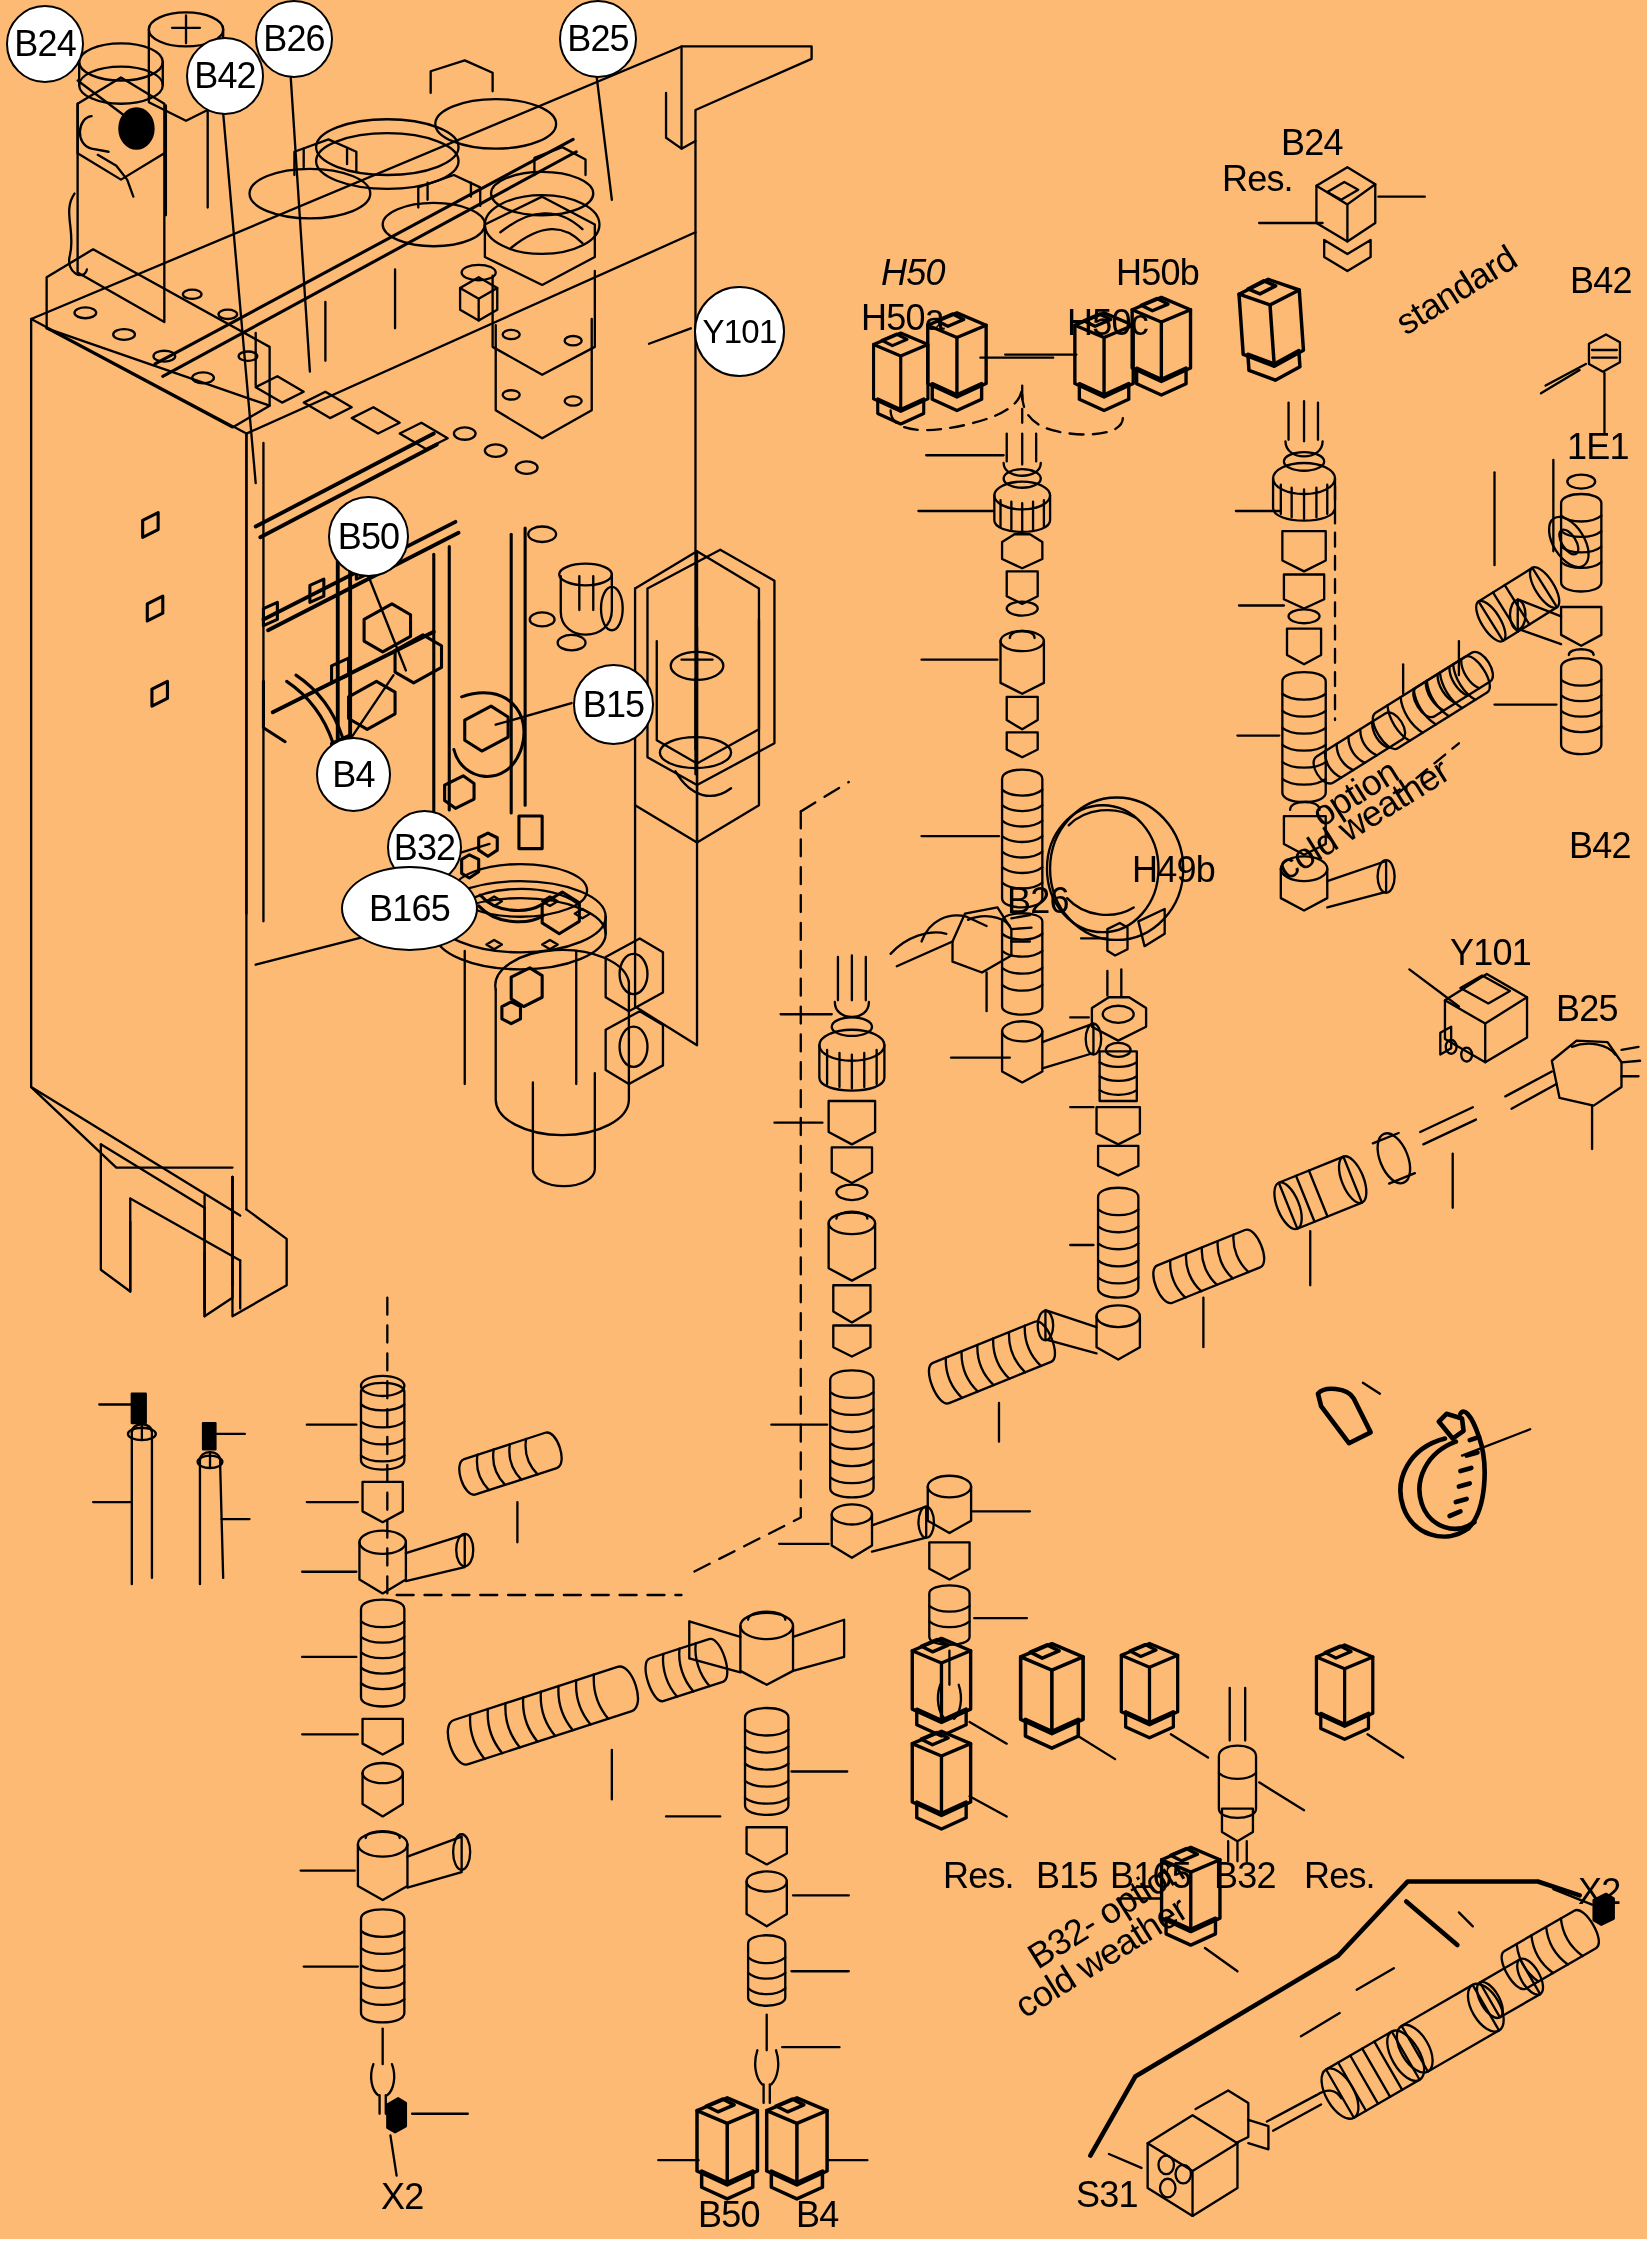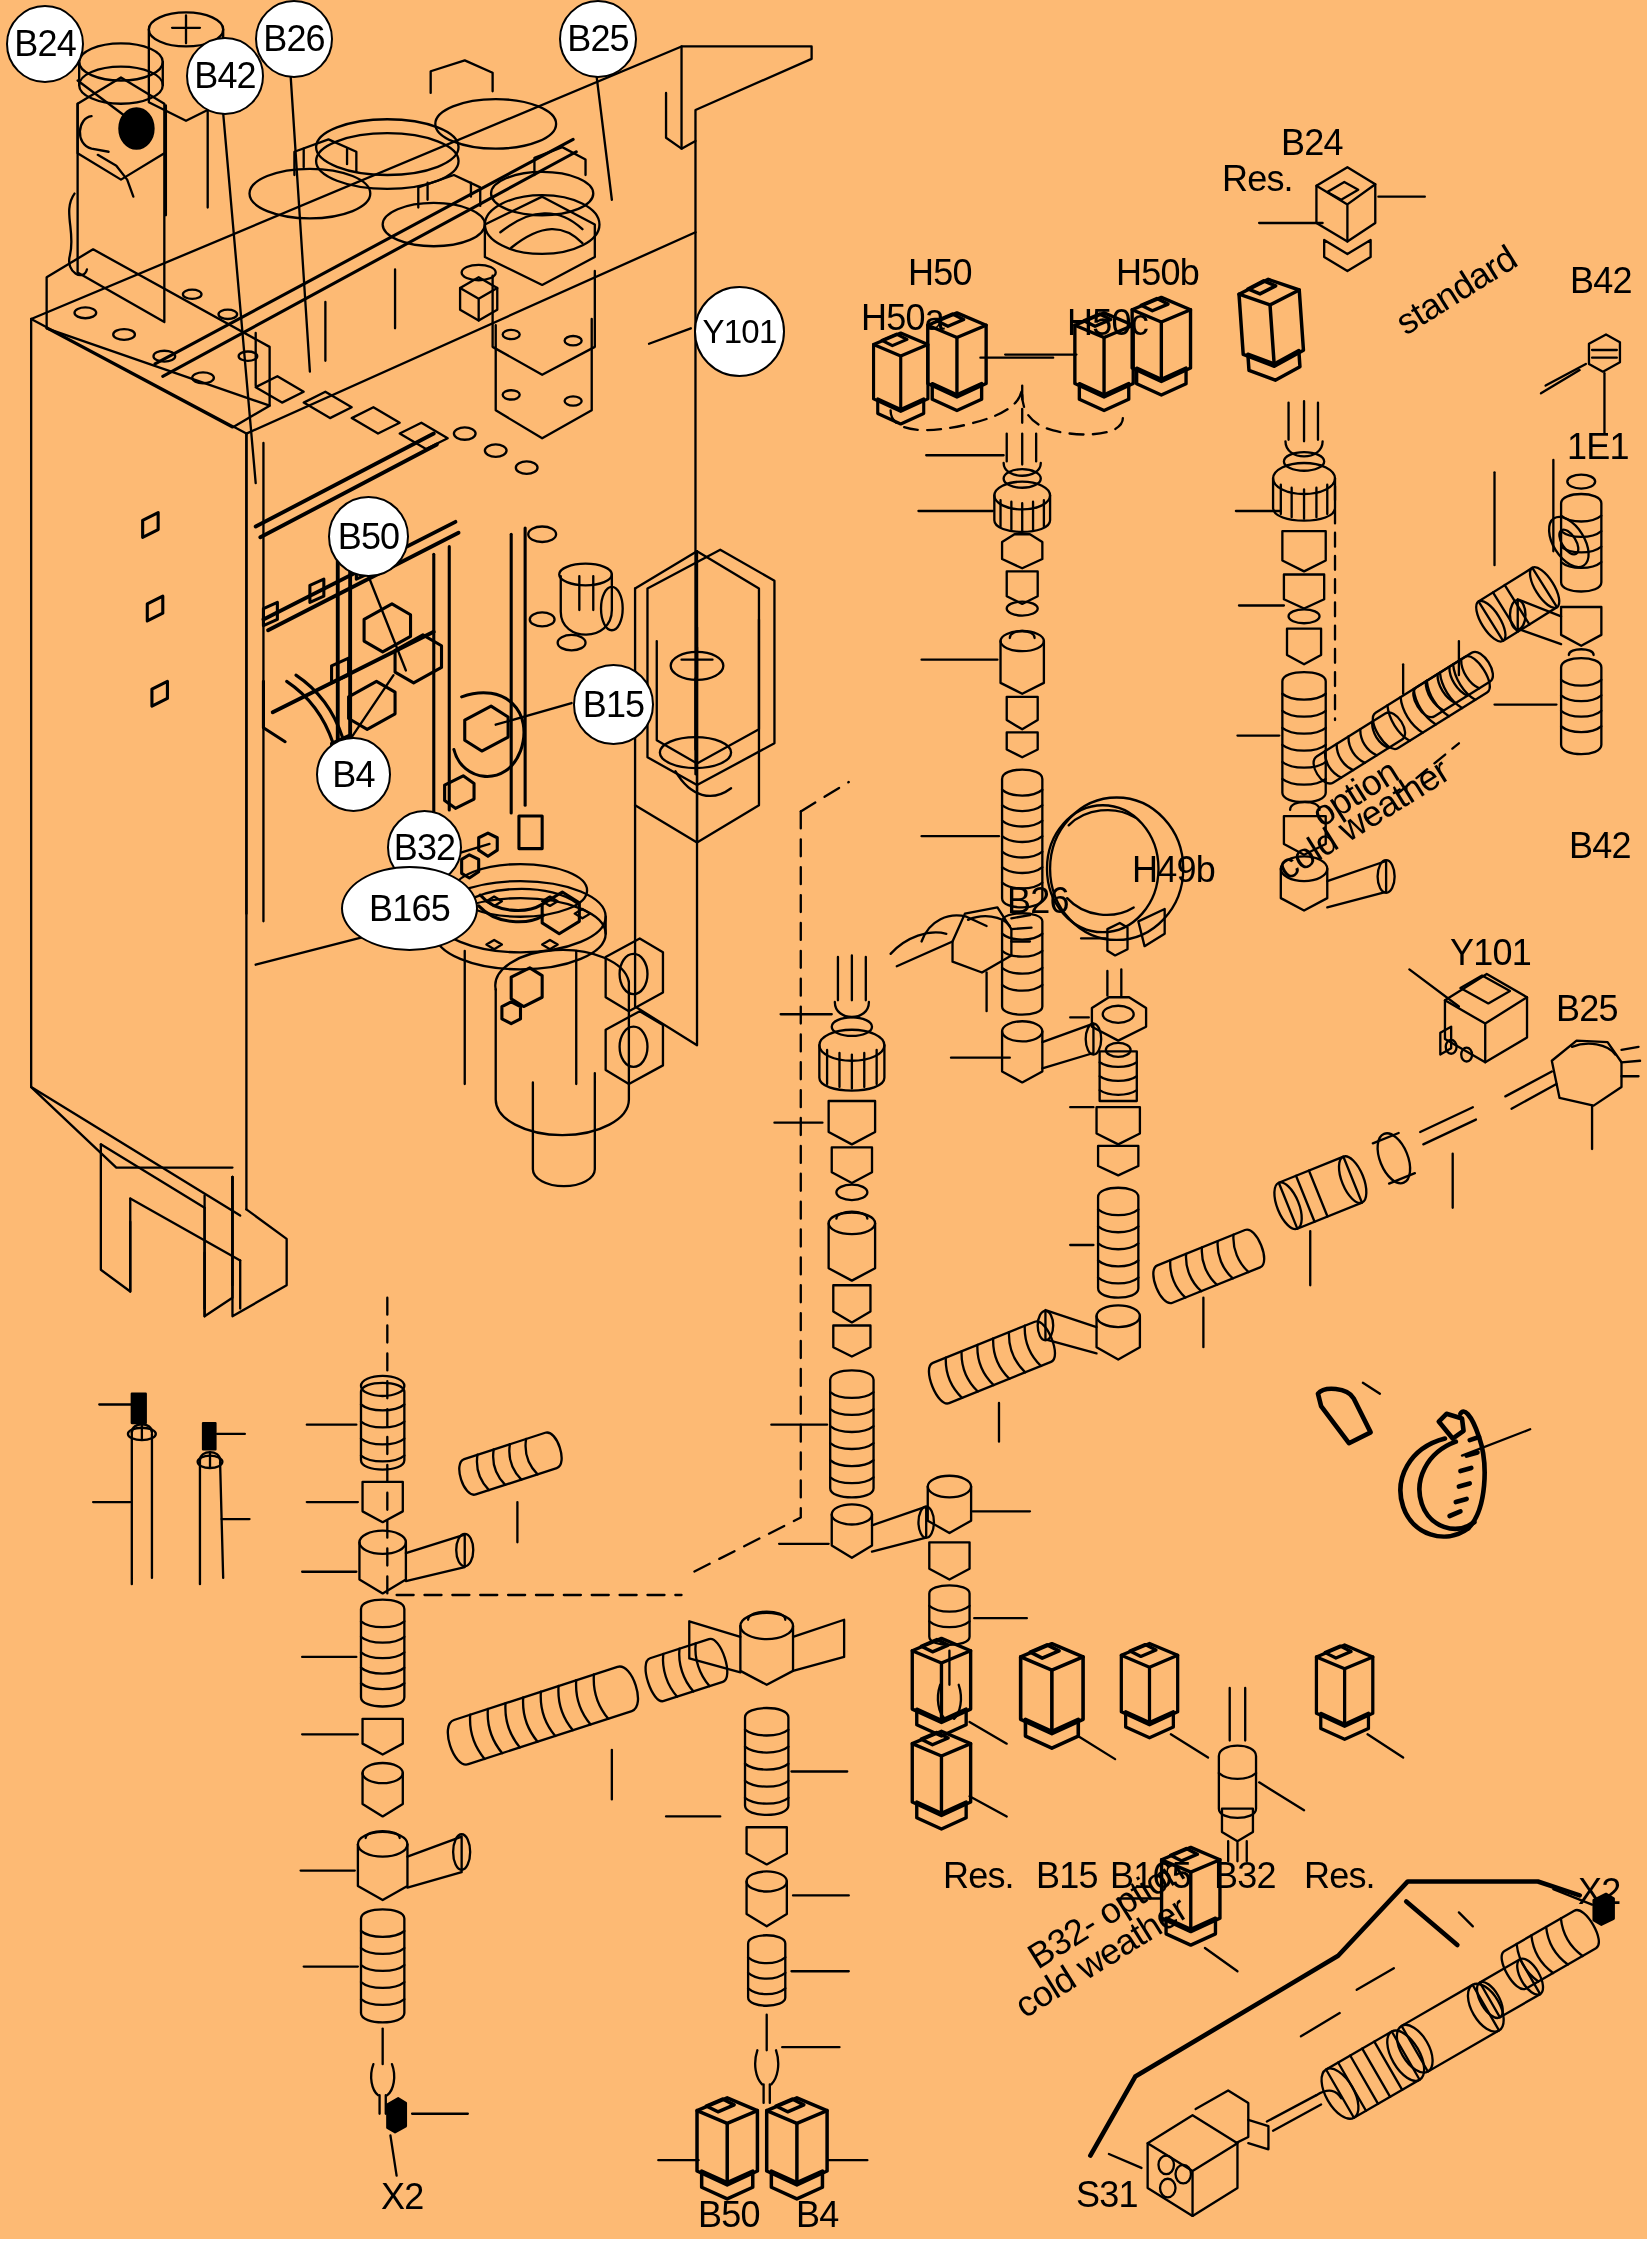--- a/index.html
+++ b/index.html
@@ -816,7 +816,7 @@
   <div class="balloon" style="left:387px;top:810px;width:71px;height:71px;">B32</div>
   <div class="balloon" style="left:341px;top:866px;width:133px;height:81px;border-radius:50%;">B165</div>
 
-  <div class="lbl lbl-plain" style="left:908px;top:255px;">H50</div>
+  <div class="lbl lbl-plain" style="left:881px;top:255px;font-style:italic;">H50</div>
   <div class="lbl lbl-plain" style="left:861px;top:300px;text-align:center;">H50a</div>
   <div class="lbl lbl-plain" style="left:1116px;top:255px;">H50b</div>
   <div class="lbl lbl-plain" style="left:1067px;top:305px;">H50c</div>

